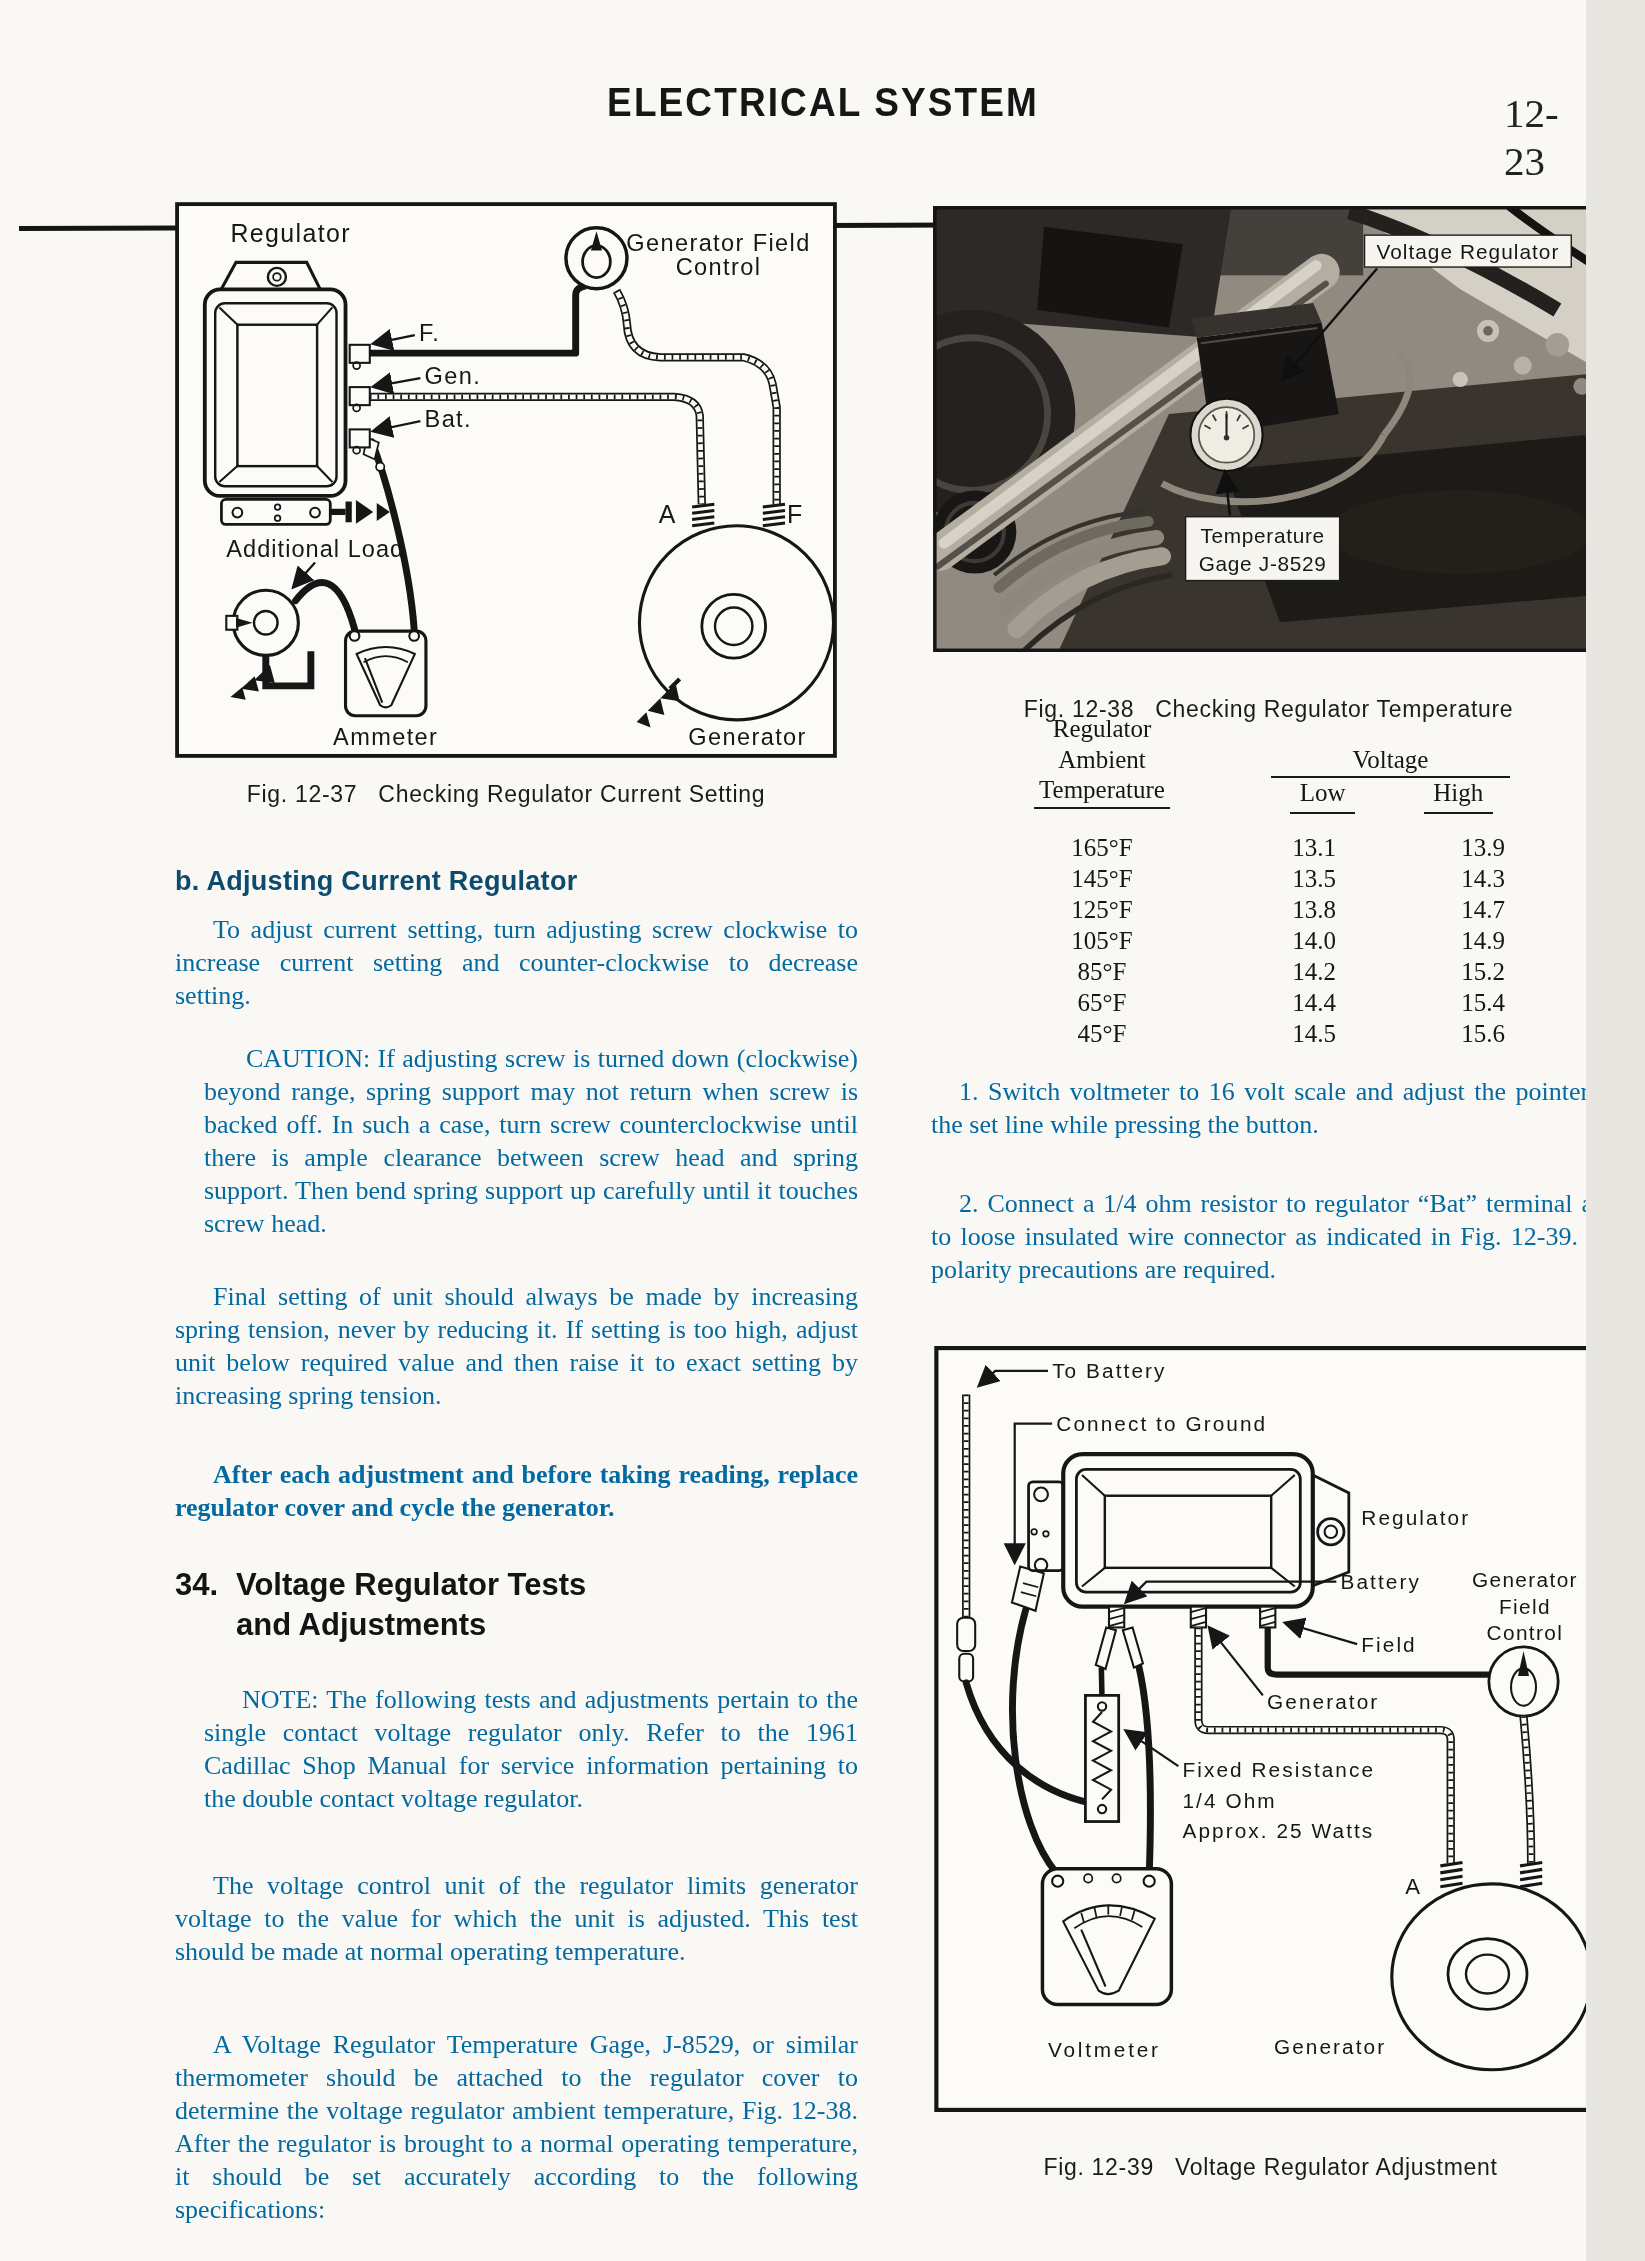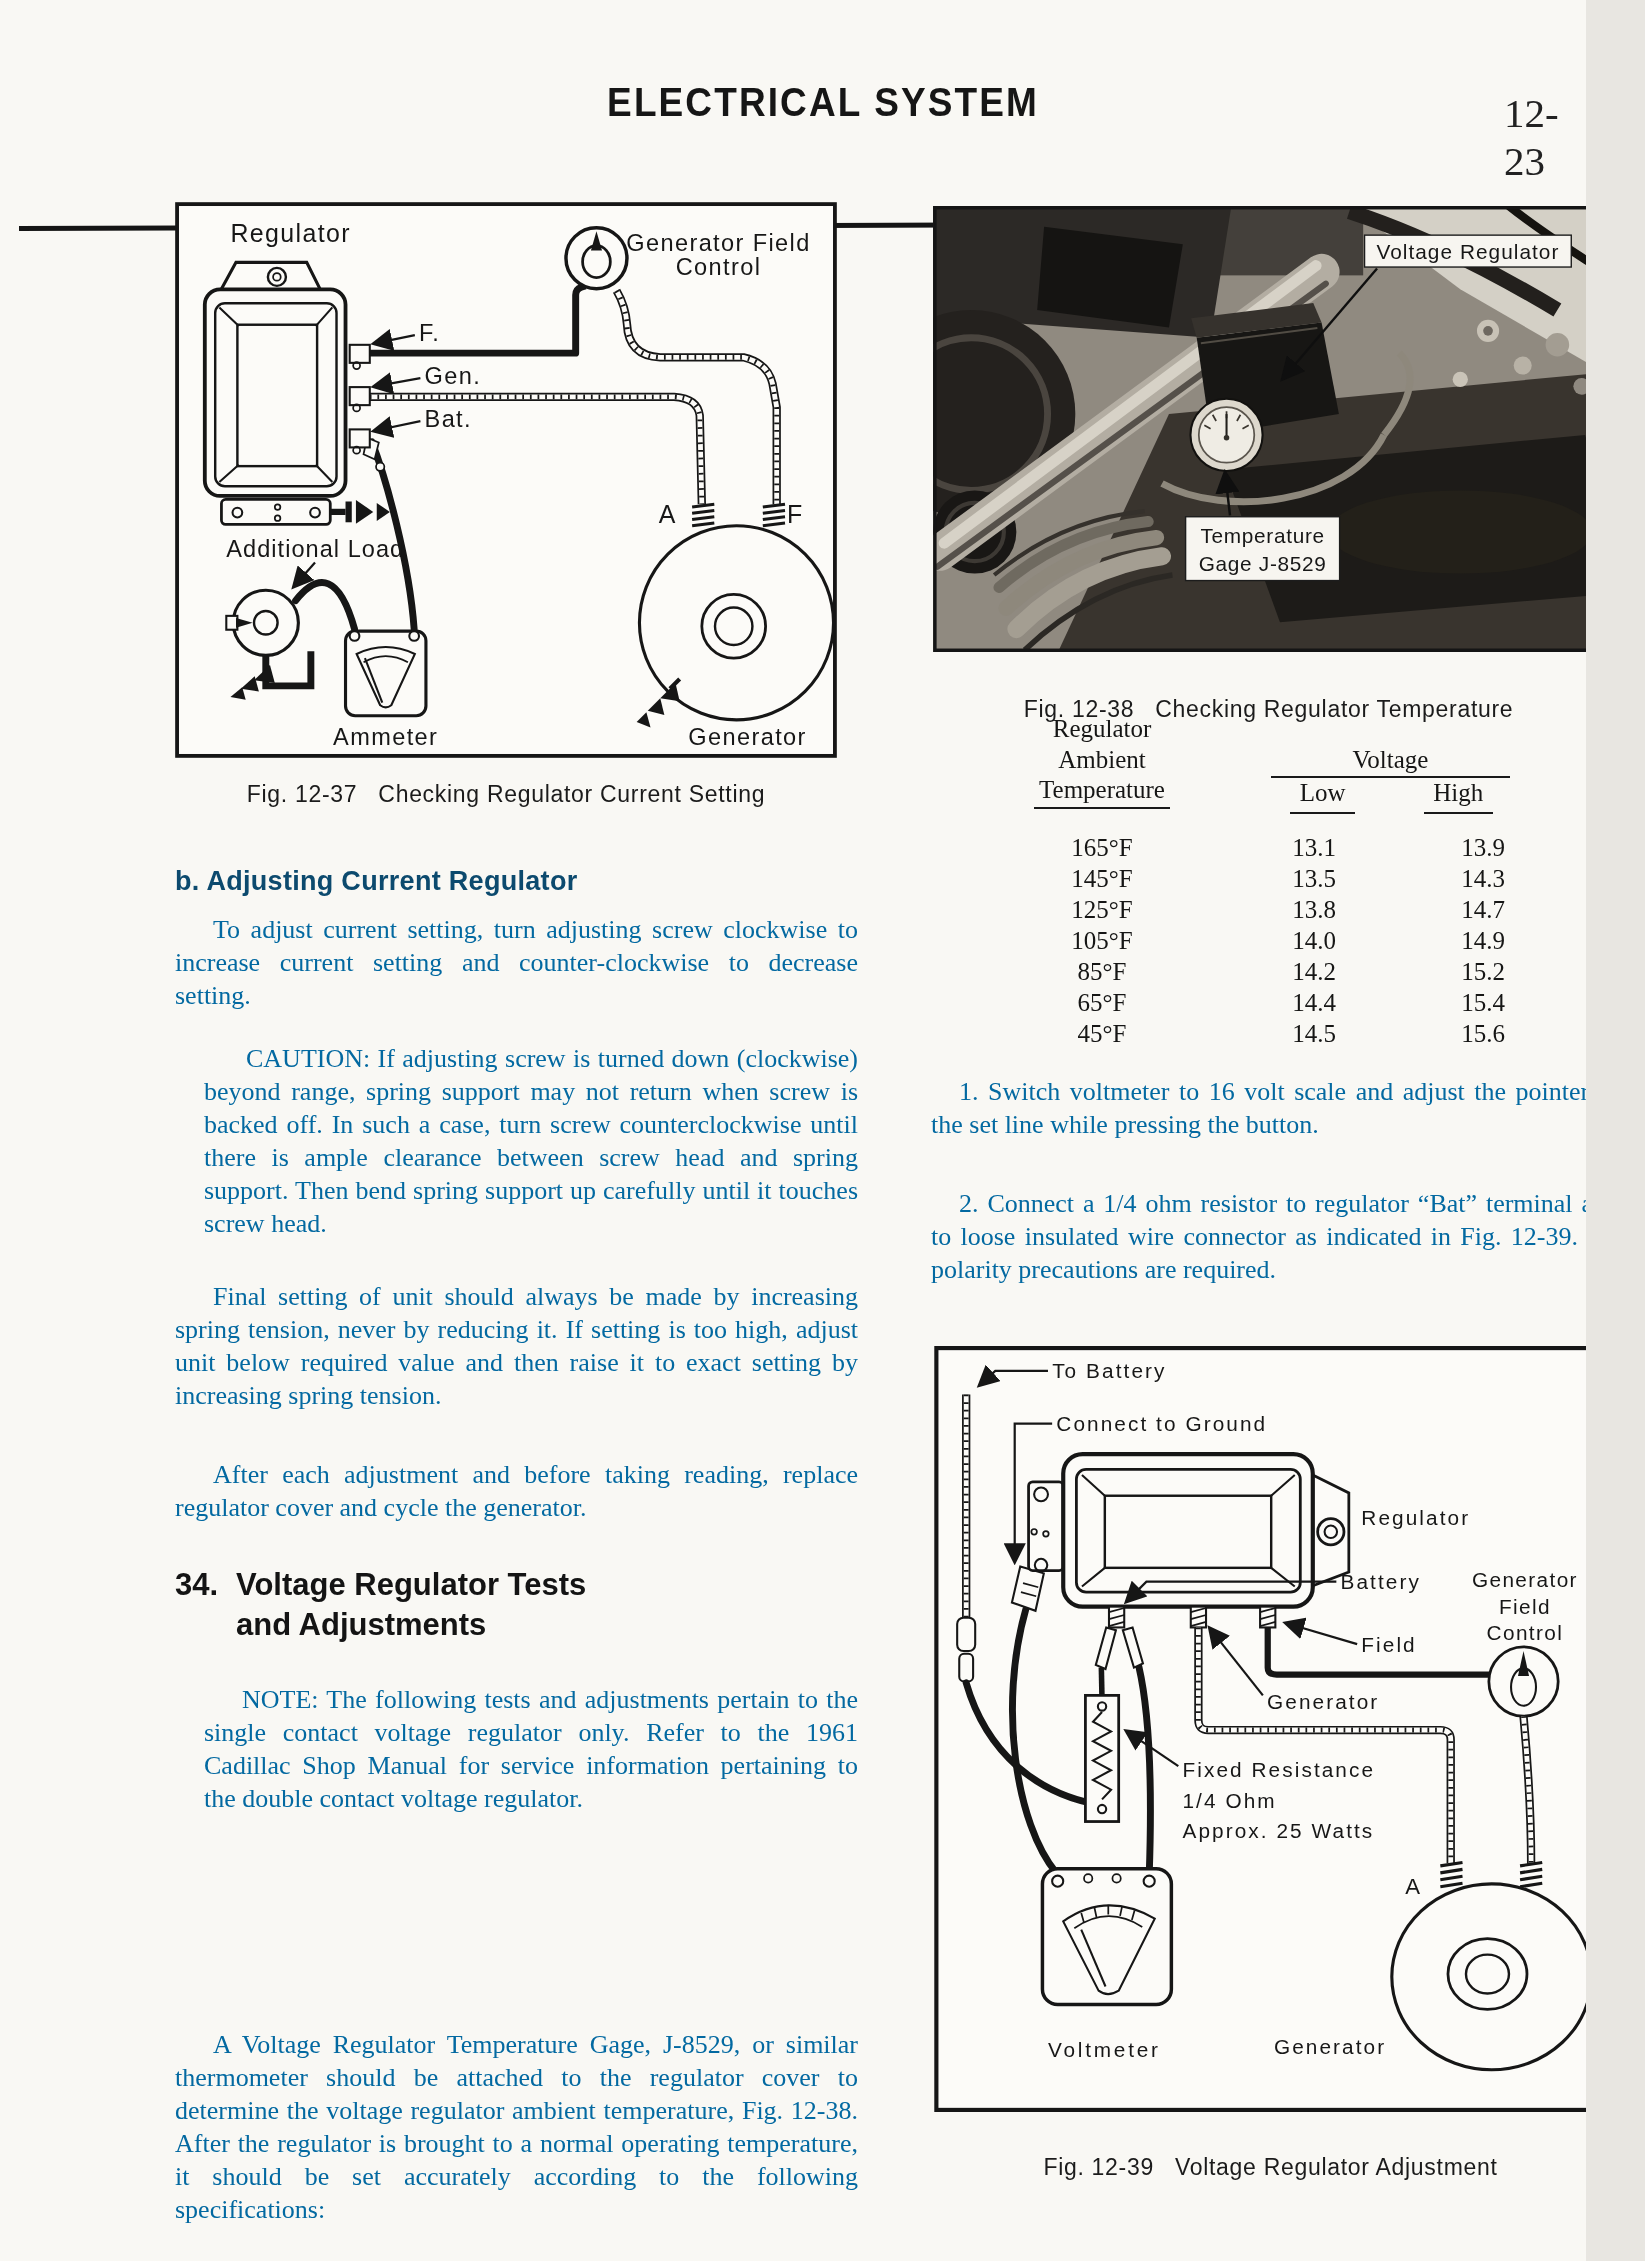--- a/index.html
+++ b/index.html
@@ -171,7 +171,7 @@
   <div class="abs body-text indent" style="left:175px;top:913px;width:683px;">To adjust current setting, turn adjusting screw clockwise to increase current setting and counter-clockwise to decrease setting.</div>
   <div class="abs body-text inset" style="left:175px;top:1042px;width:683px;text-indent:42px;">CAUTION: If adjusting screw is turned down (clockwise) beyond range, spring support may not return when screw is backed off. In such a case, turn screw counterclockwise until there is ample clearance between screw head and spring support. Then bend spring support up carefully until it touches screw head.</div>
   <div class="abs body-text indent" style="left:175px;top:1280px;width:683px;">Final setting of unit should always be made by increasing spring tension, never by reducing it. If setting is too high, adjust unit below required value and then raise it to exact setting by increasing spring tension.</div>
-  <div class="abs body-text indent" style="left:175px;top:1458px;width:683px;">After each adjustment and before taking reading, replace regulator cover and cycle the generator.</div>
+  <div class="abs body-text indent" style="left:175px;top:1458px;width:683px;font-weight:bold;">After each adjustment and before taking reading, replace regulator cover and cycle the generator.</div>
 
   <div class="abs h34" style="left:175px;top:1565px;width:683px;">
     <div class="num">34.</div>

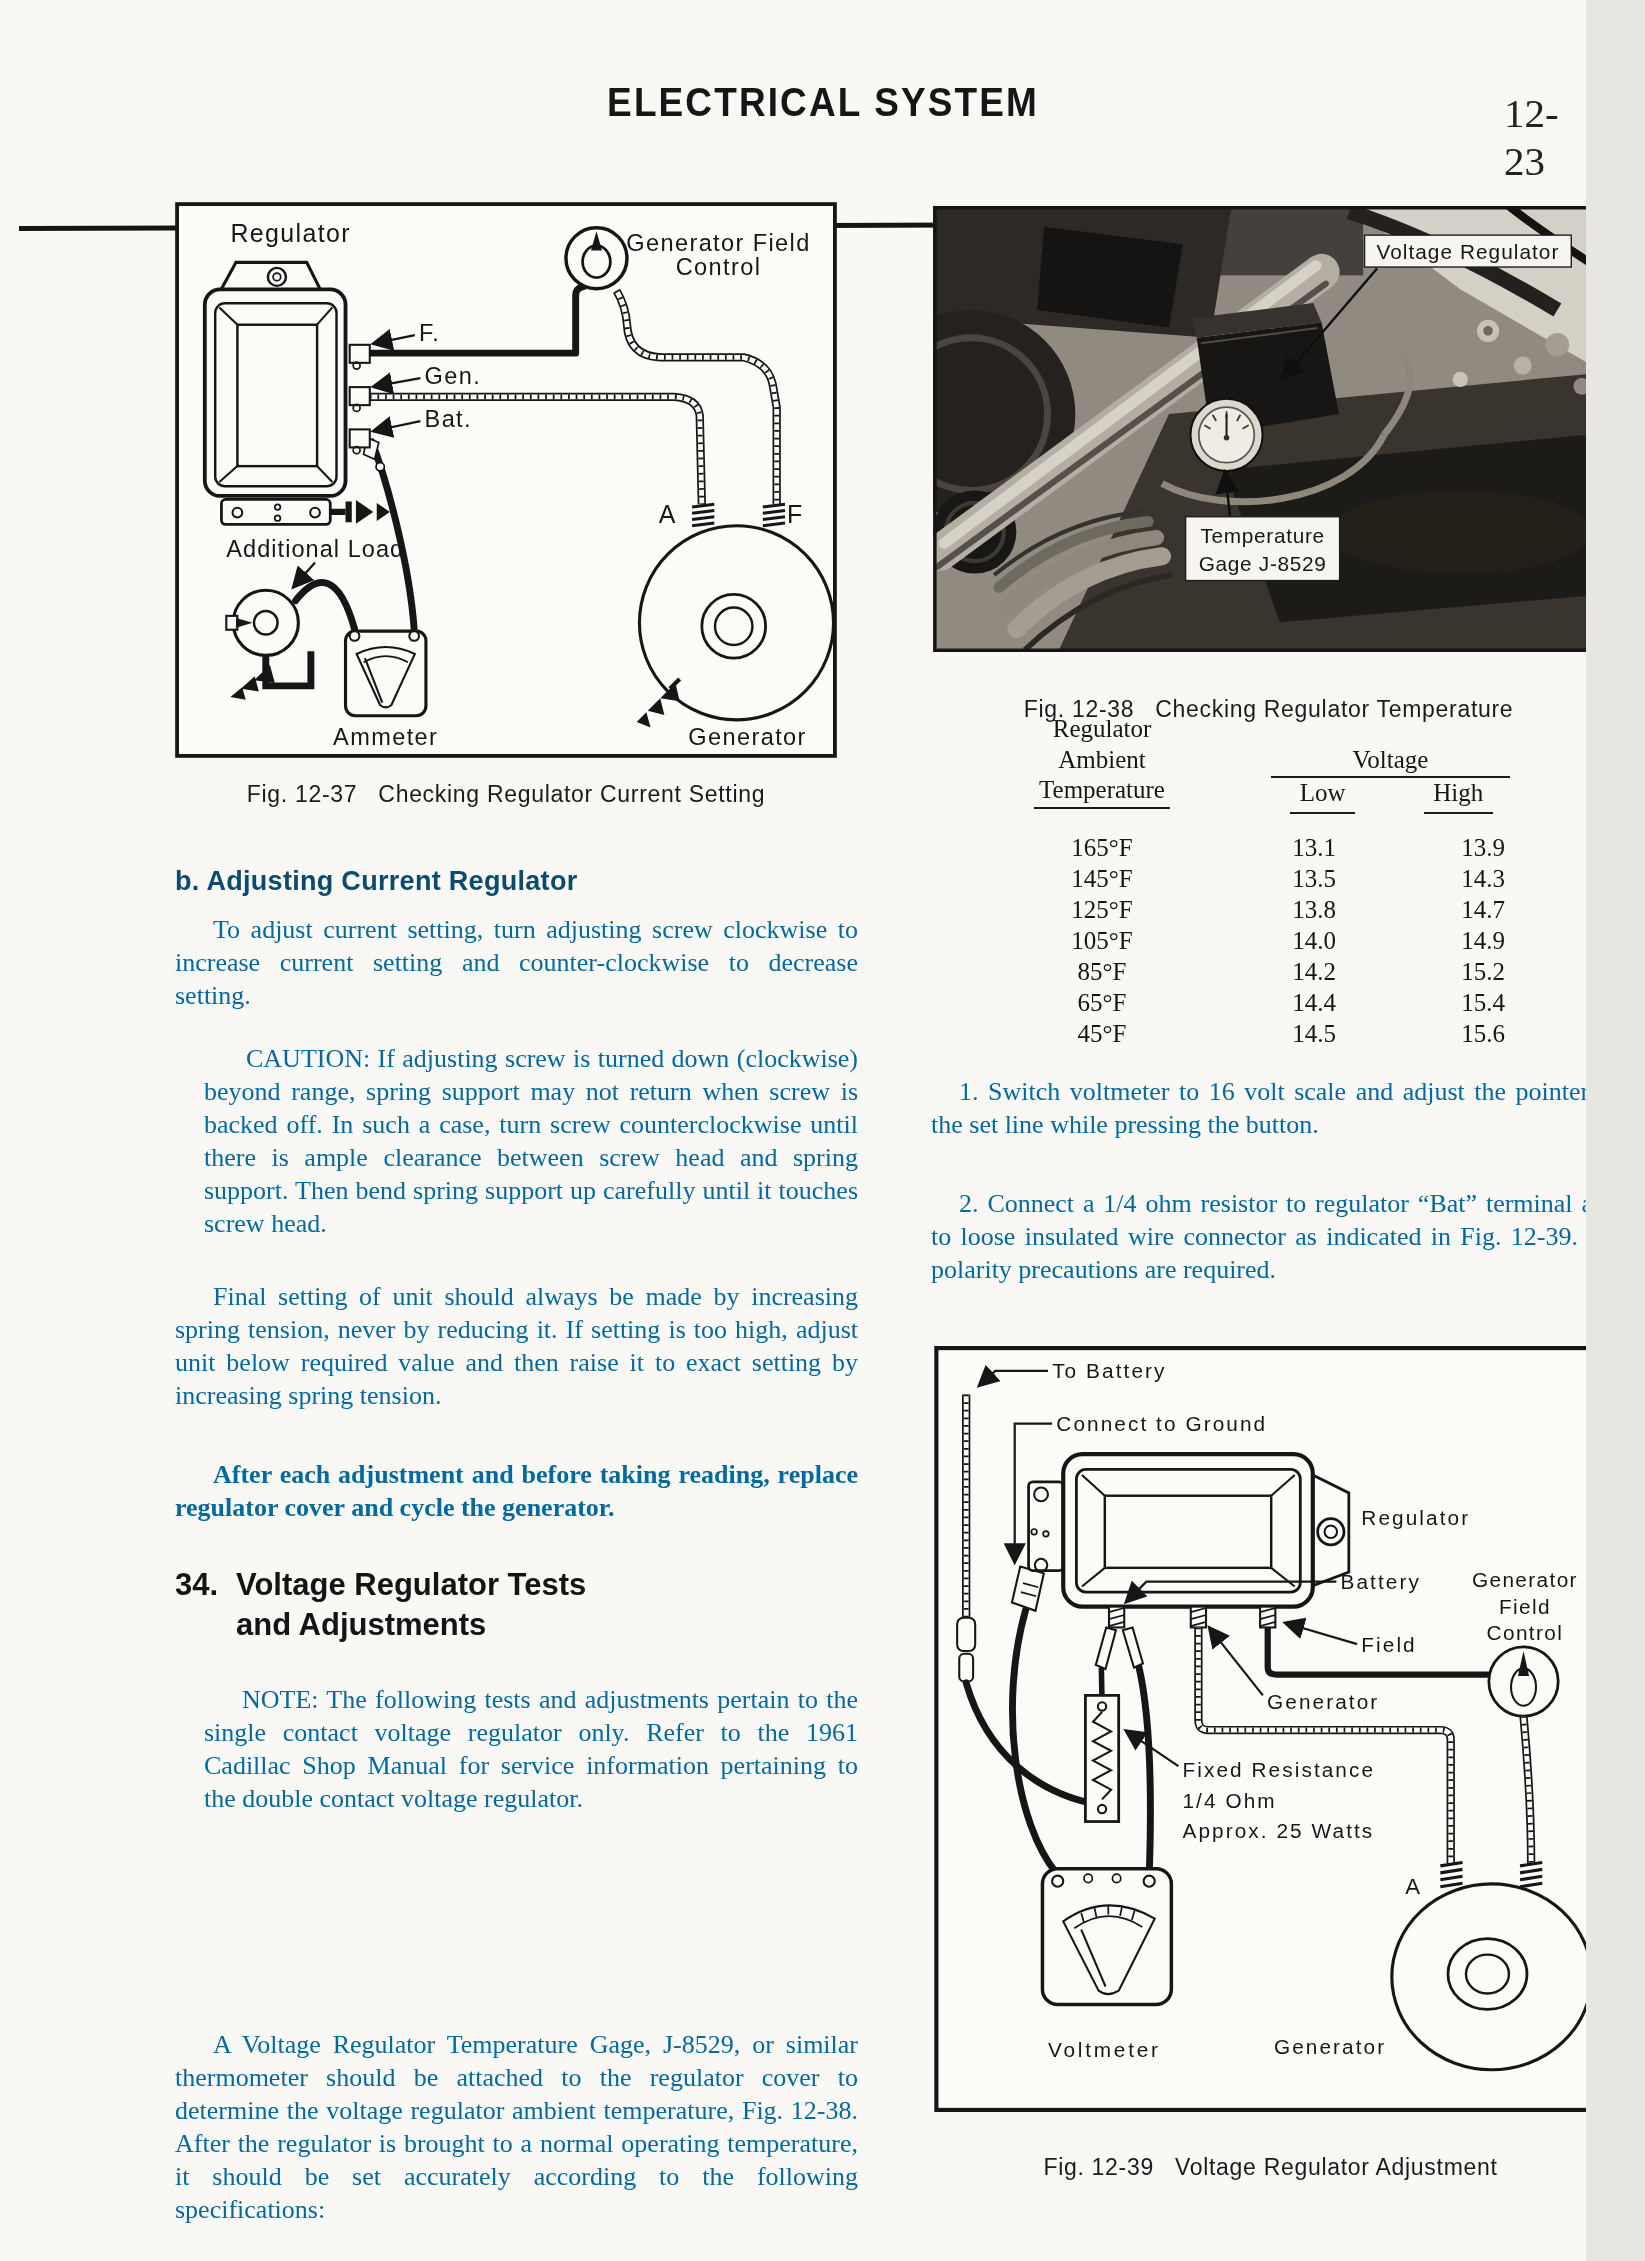--- a/index.html
+++ b/index.html
@@ -182,6 +182,7 @@
   </div>
 
   <div class="abs body-text inset" style="left:175px;top:1683px;width:683px;text-indent:38px;">NOTE: The following tests and adjustments pertain to the single contact voltage regulator only. Refer to the 1961 Cadillac Shop Manual for service information pertaining to the double contact voltage regulator.</div>
+  <div class="abs body-text indent" style="left:175px;top:1869px;width:683px;">The voltage control unit of the regulator limits generator voltage to the value for which the unit is adjusted. This test should be made at normal operating temperature.</div>
   <div class="abs body-text indent" style="left:175px;top:2028px;width:683px;">A Voltage Regulator Temperature Gage, J-8529, or similar thermometer should be attached to the regulator cover to determine the voltage regulator ambient temperature, Fig. 12-38. After the regulator is brought to a normal operating temperature, it should be set accurately according to the following specifications:</div>
 
   <div class="abs" style="left:933px;top:206px;">

